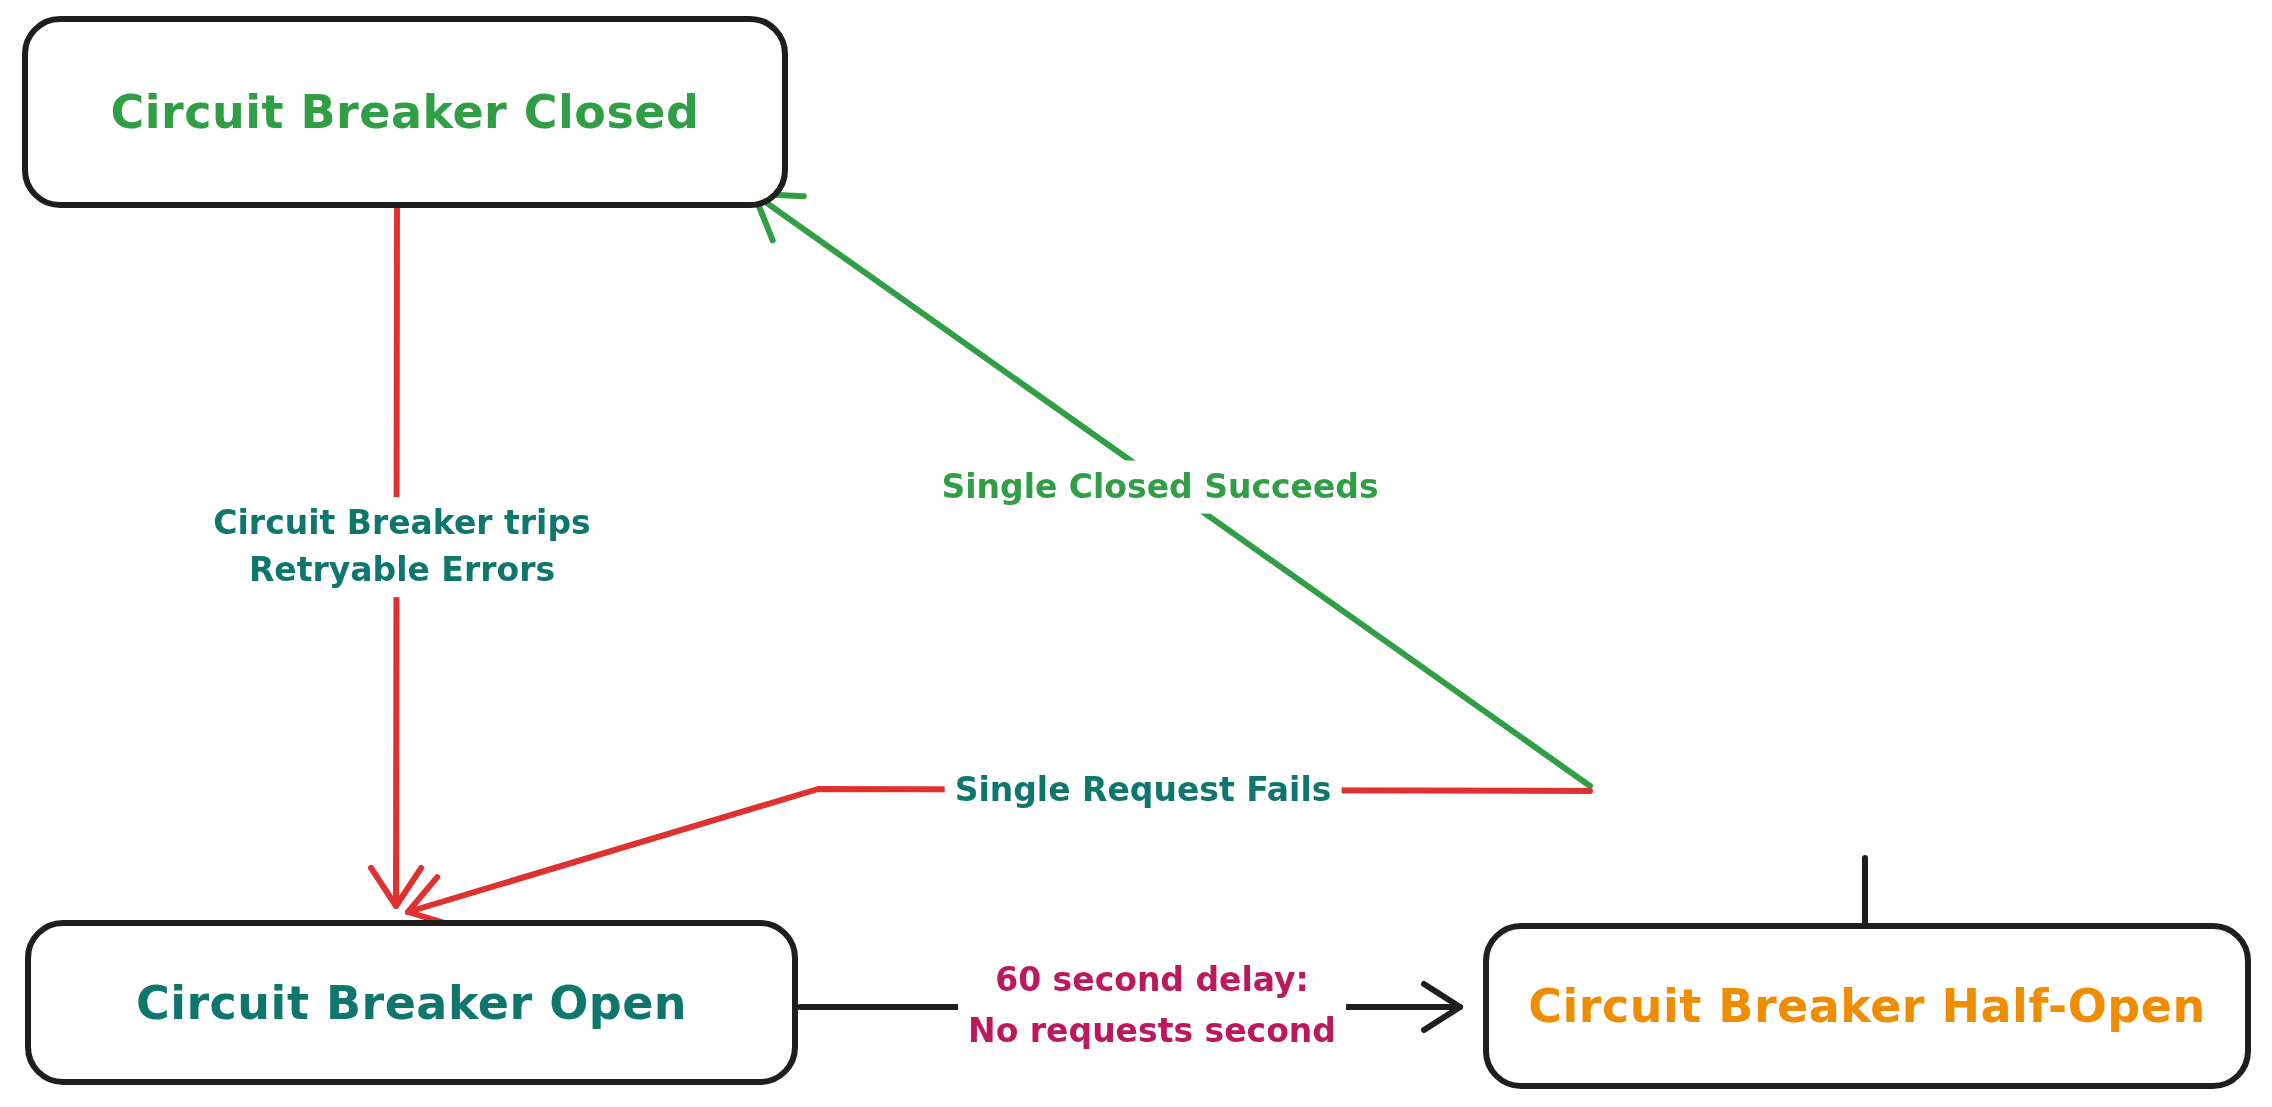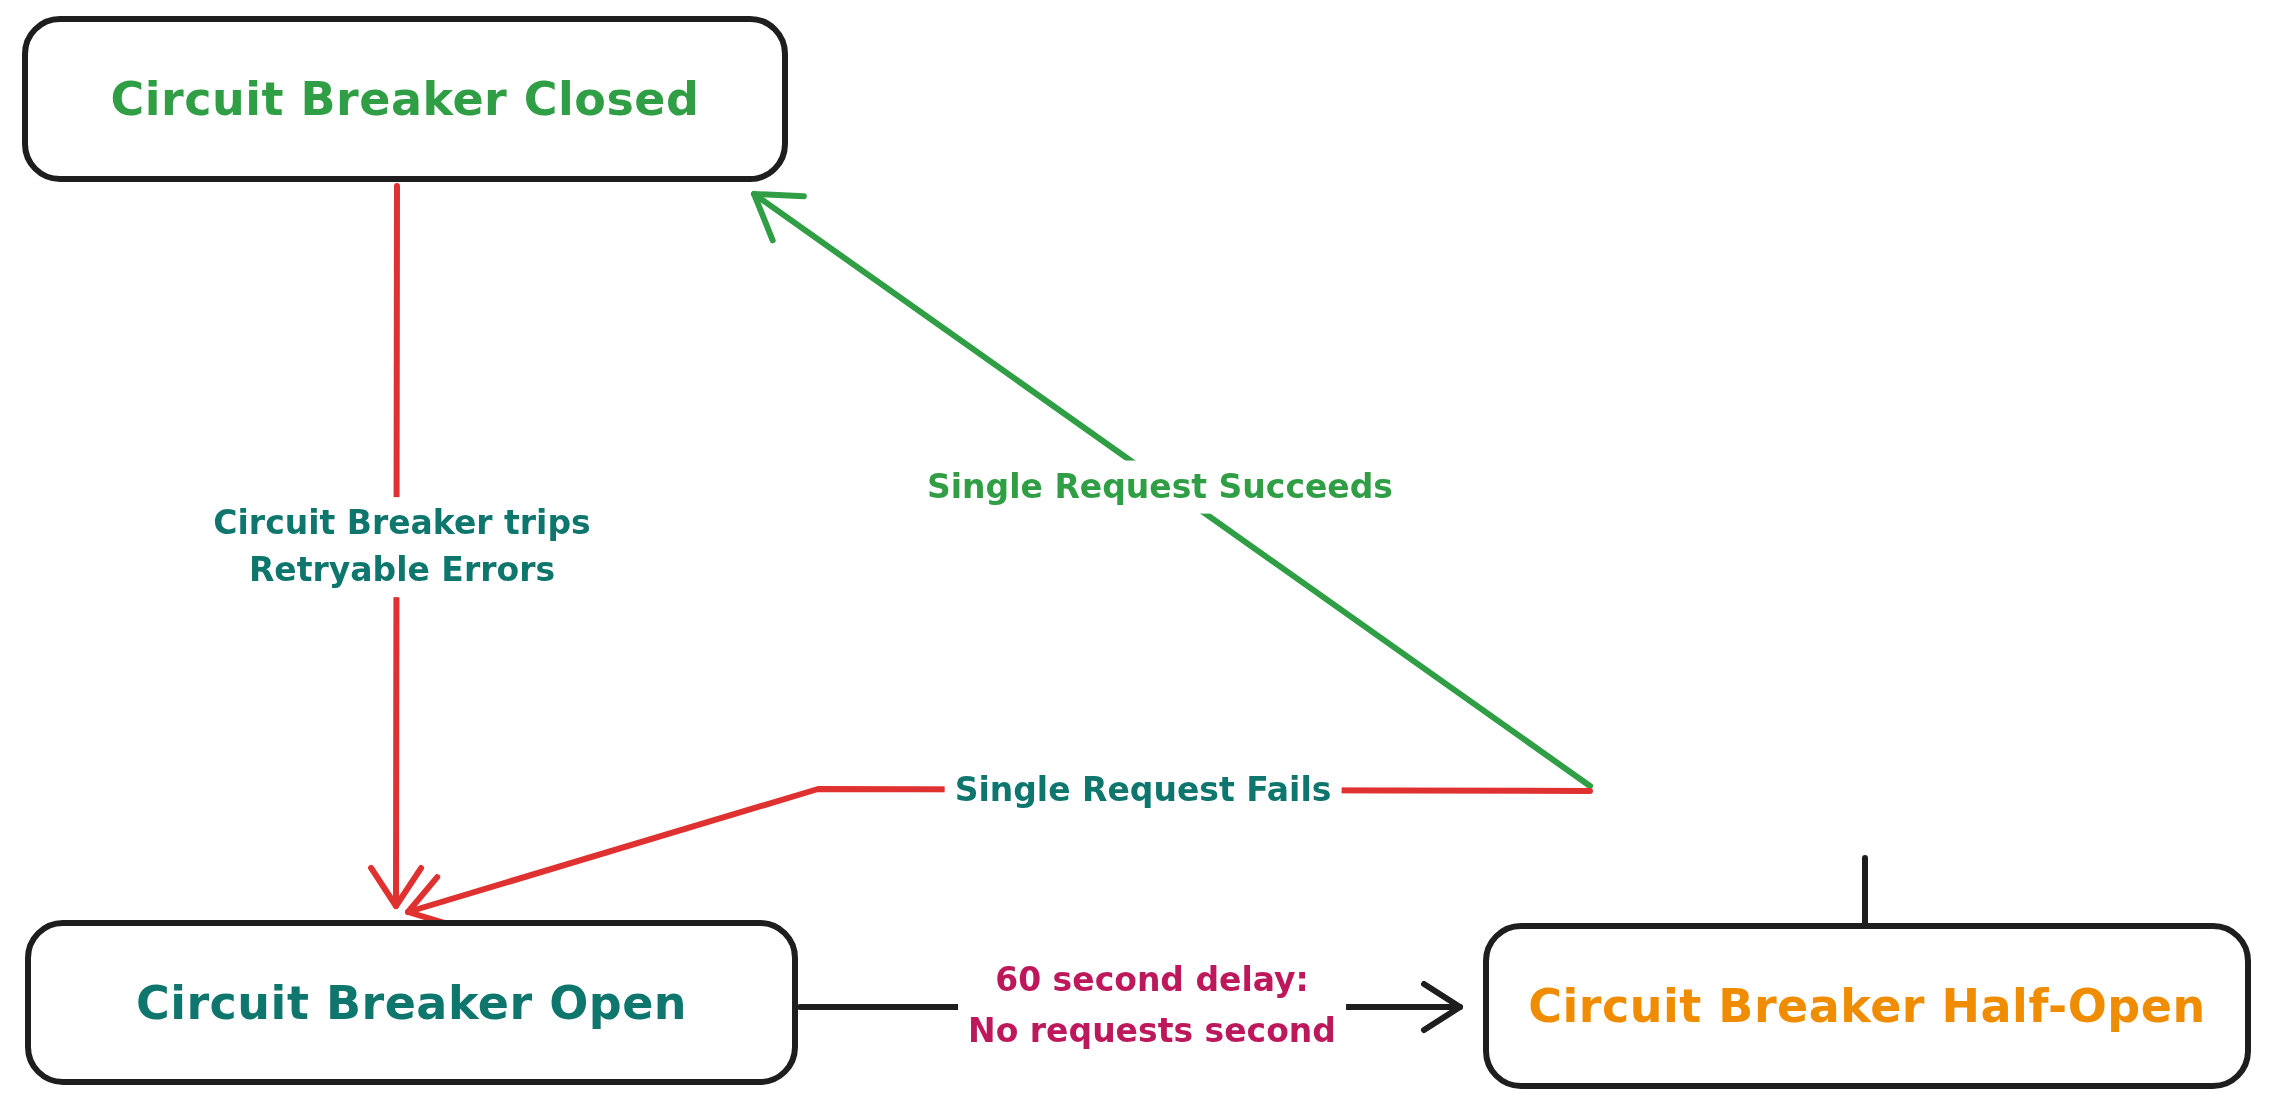--- a/index.html
+++ b/index.html
@@ -39,7 +39,7 @@
     letter-spacing: 0.5px;
     white-space: nowrap;
   }
-  .box-closed   { left: 22px;   top: 16px;  width: 766px; height: 166px; }
+  .box-closed   { left: 22px;   top: 16px;  width: 766px; height: 192px; }
   .box-open     { left: 25px;   top: 920px; width: 773px; height: 165px; }
   .box-halfopen { left: 1483px; top: 923px; width: 768px; height: 166px; }
   .box-allows {

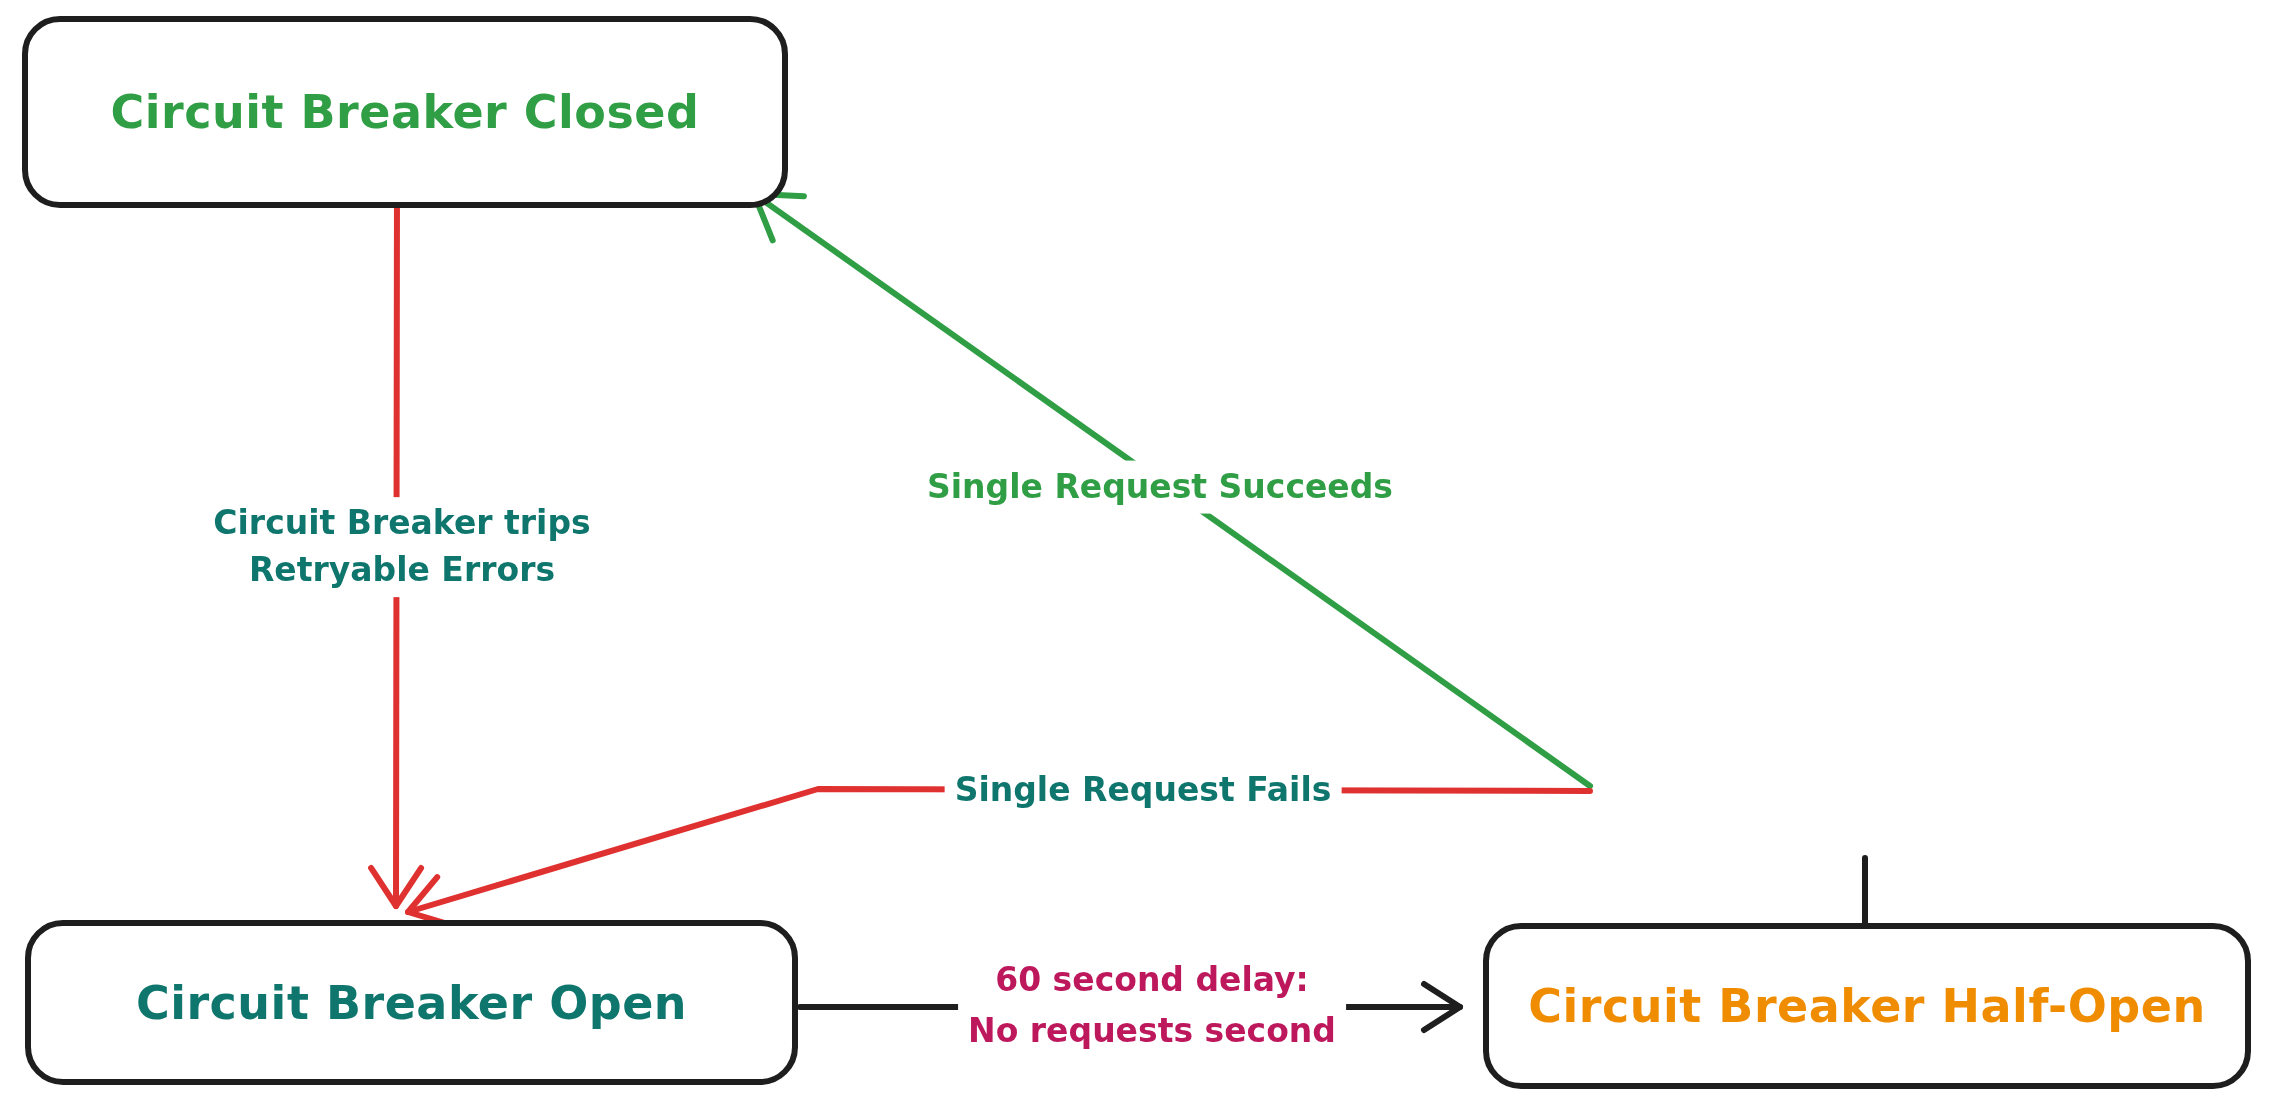--- a/index.html
+++ b/index.html
@@ -118,7 +118,7 @@
   </div>
 
   <div class="edge-label text-green label-succeeds">
-    <span>Single Request Succeeds</span>
+    <span>Single Closed Succeeds</span>
   </div>
 
   <div class="edge-label text-red label-fails">

